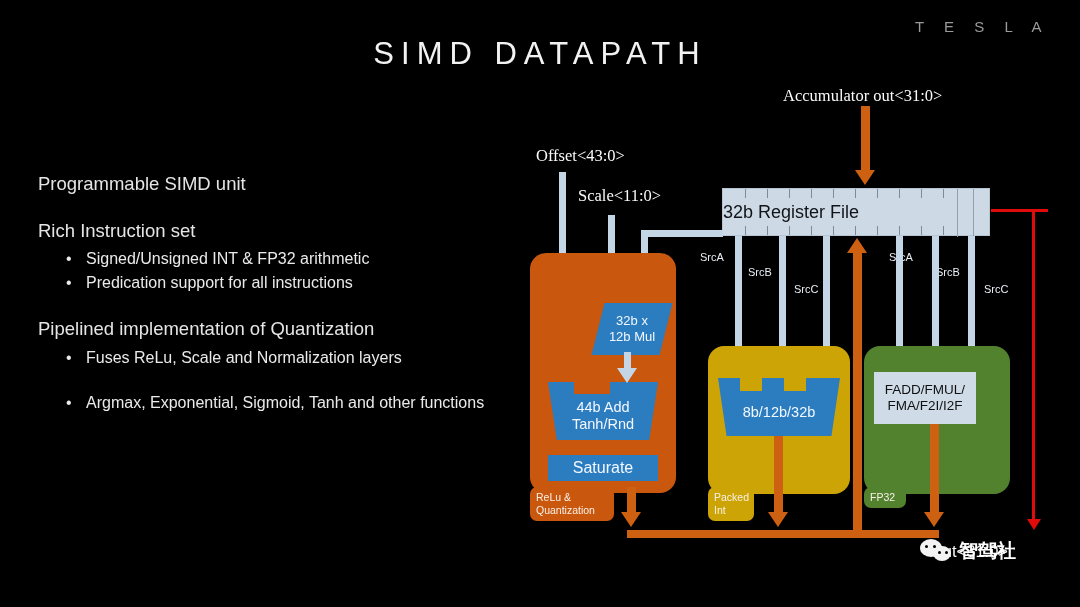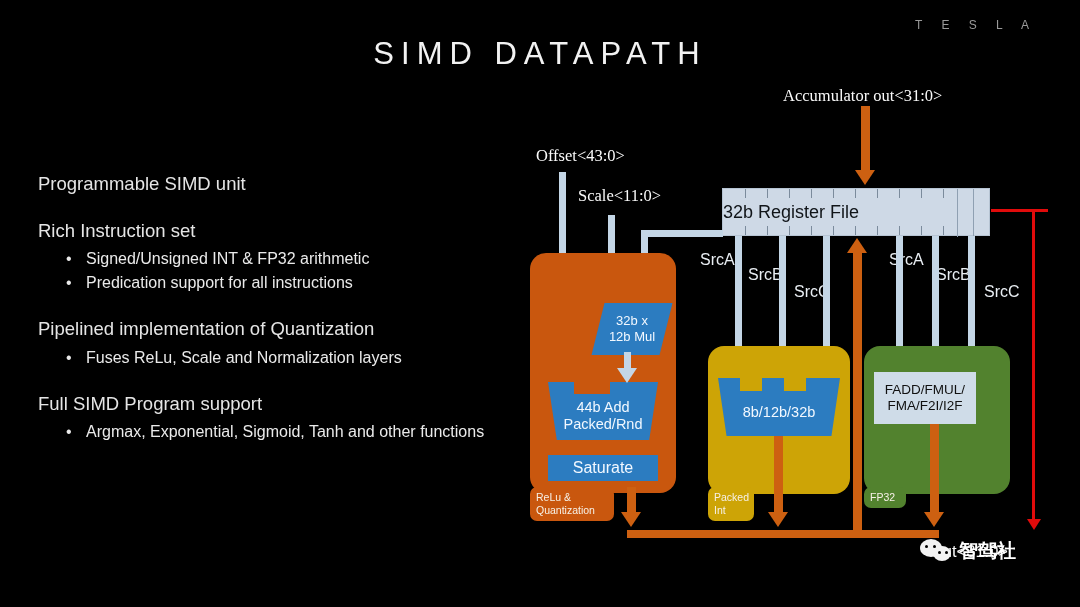--- a/index.html
+++ b/index.html
@@ -18,7 +18,7 @@
   
   #tesla-logo {
     position: absolute; left: 915px; top: 18px;
-    font-size: 12px; letter-spacing: 8px;
+    font-size: 15px; letter-spacing: 8px;
     color: #9a9a9a; font-weight: 400;
   }
   #slide-title {

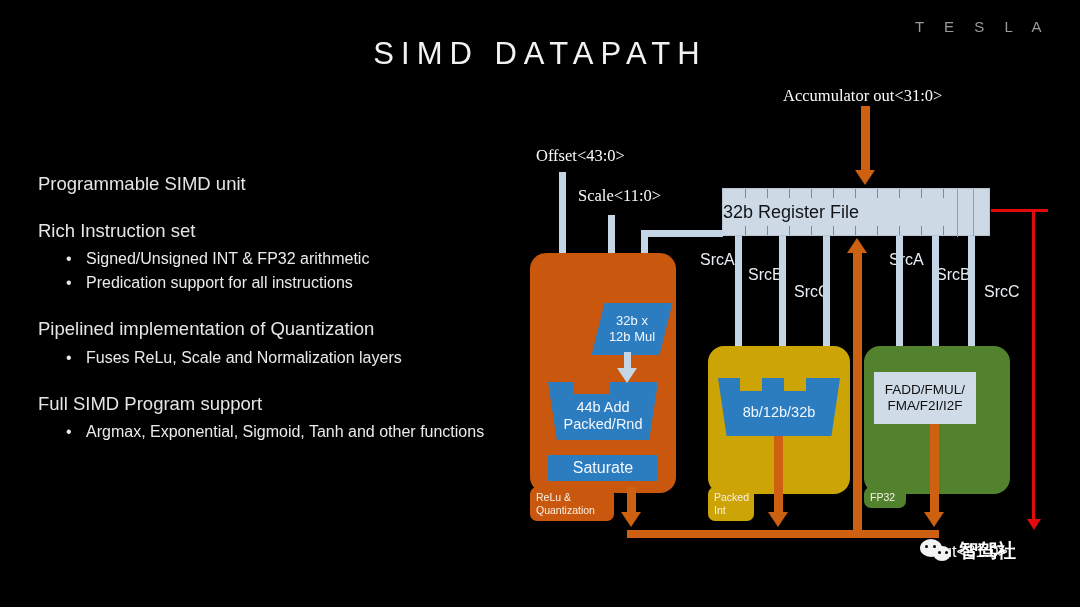--- a/index.html
+++ b/index.html
@@ -43,7 +43,7 @@
   #diagram { position: absolute; left: 0; top: 0; width: 1080px; height: 607px; }
   .lbl { position: absolute; white-space: nowrap; }
   .lbl-white { color: #fafafa; font-size: 16.5px; font-family: Liberation Serif, serif; }
-  .lbl-src { color: #e9eef3; font-size: 16px; }
+  .lbl-src { color: #e9eef3; font-size: 11px; }
   
   #regfile {
     position: absolute; left: 722px; top: 188px; width: 268px; height: 48px;

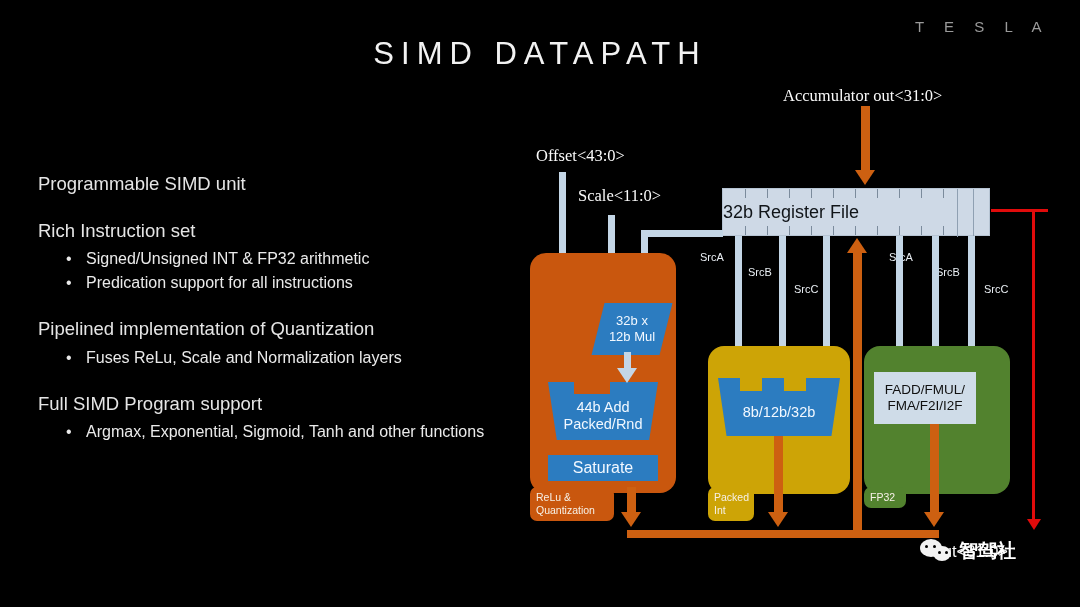--- a/index.html
+++ b/index.html
@@ -185,7 +185,6 @@
     </div>
 
     <div class="b-group">
-      <div class="b-head">Full SIMD Program support</div>
       <div class="b-sub">
         <span class="b-dot">•</span>
         <span class="b-txt">Argmax, Exponential, Sigmoid, Tanh and other functions</span>

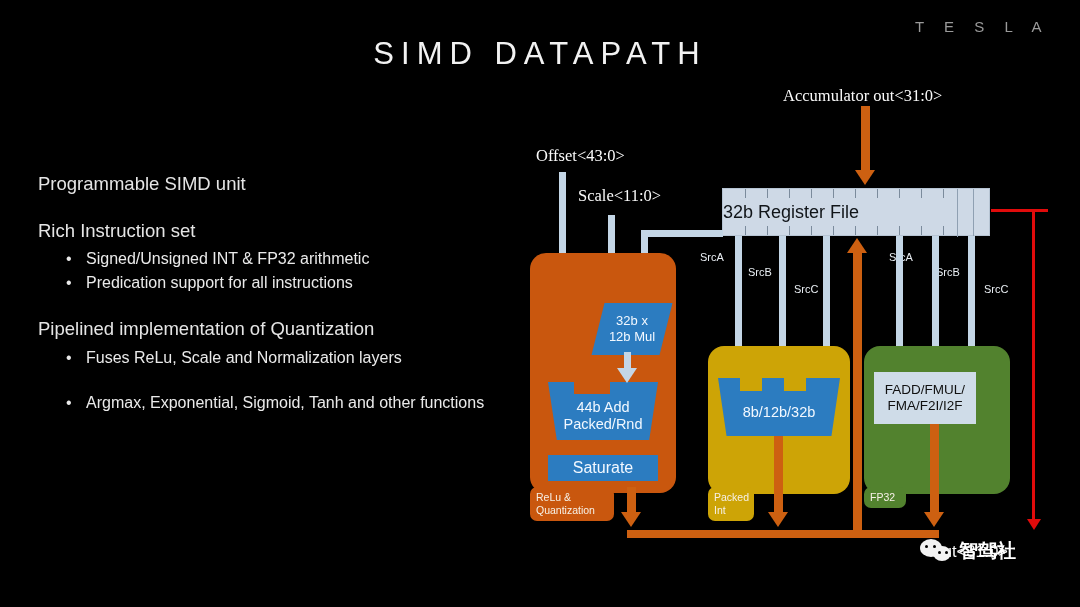--- a/index.html
+++ b/index.html
@@ -287,7 +287,7 @@
     <div class="fu" id="fu-add">
       <div class="fu-txt">
         <span>44b Add</span>
-        <span>Packed/Rnd</span>
+        <span>Tanh/Rnd</span>
       </div>
     </div>
 

